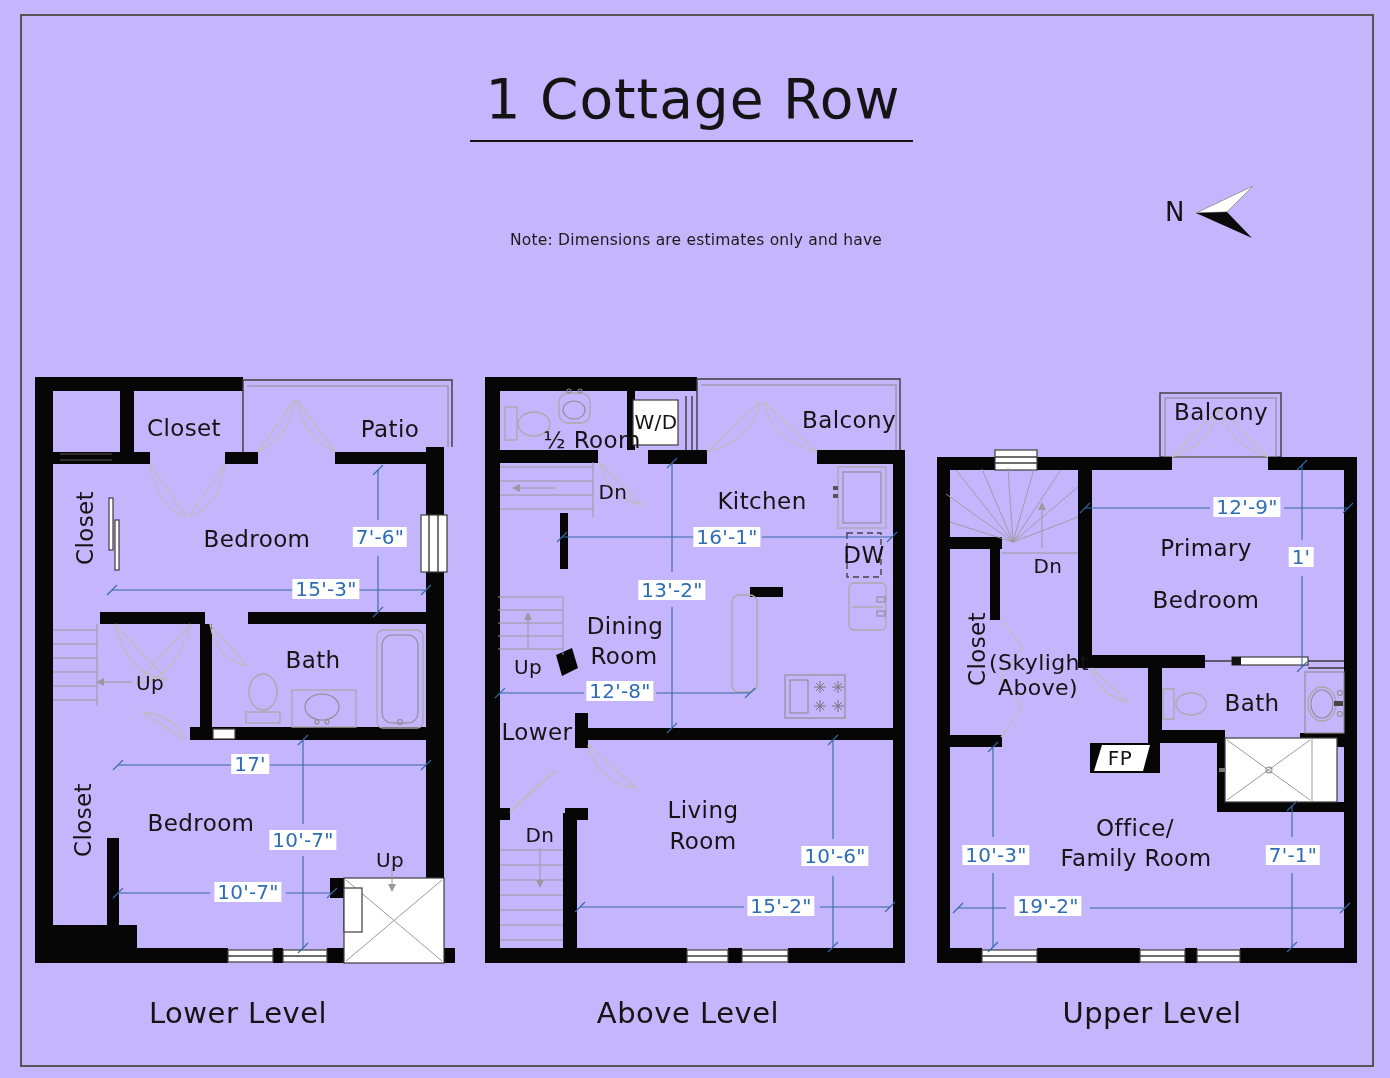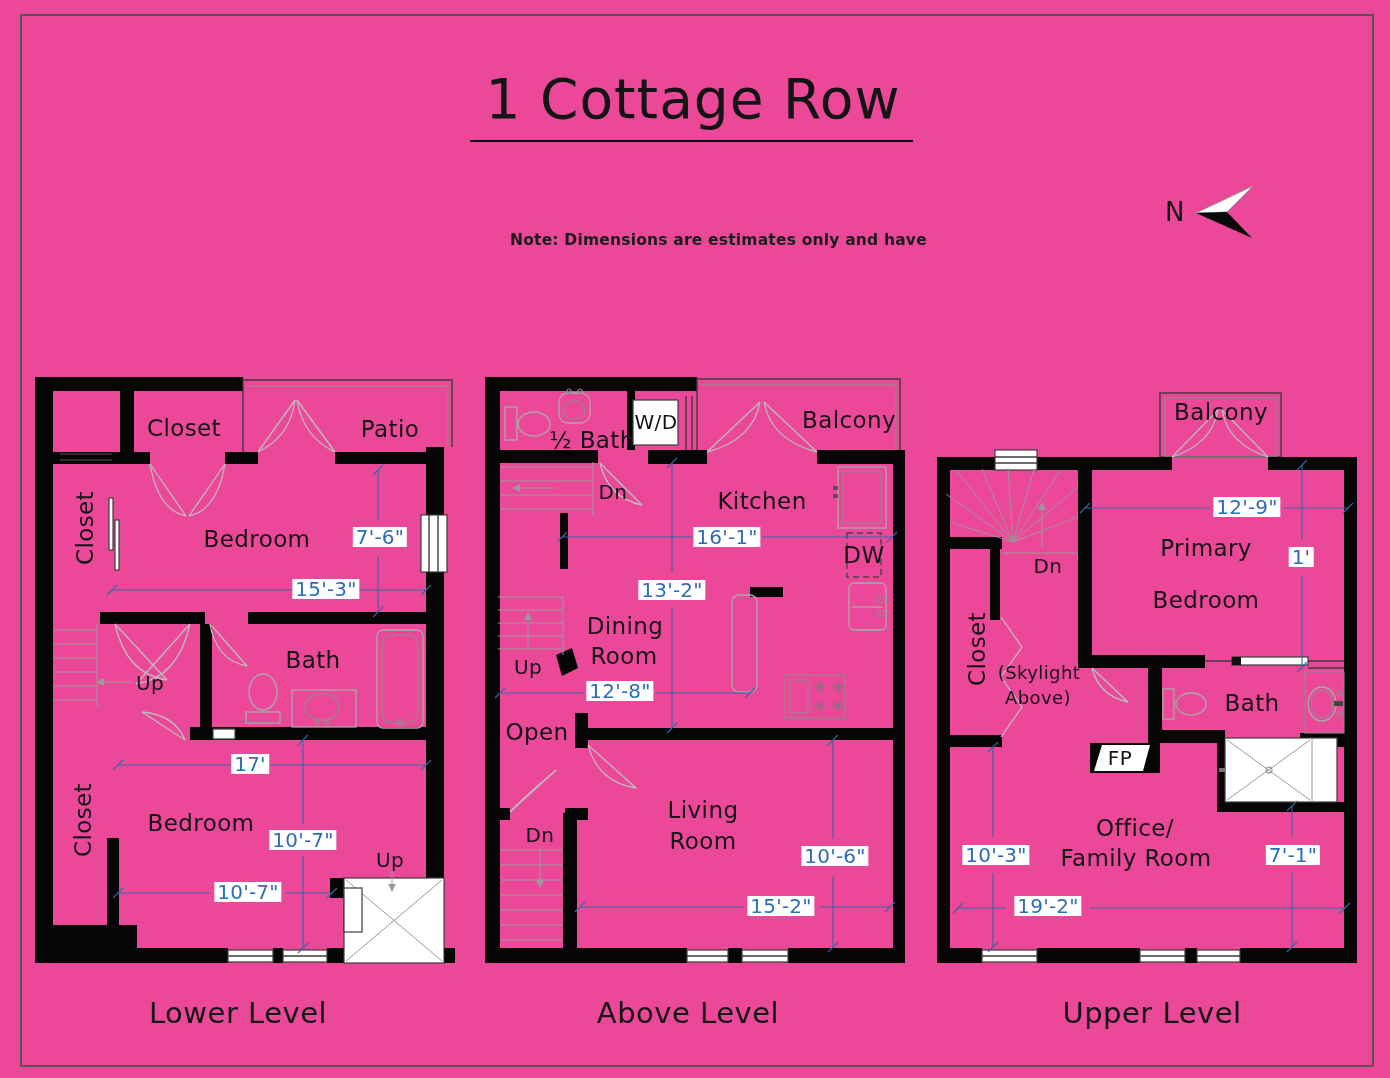--- a/index.html
+++ b/index.html
@@ -3,7 +3,7 @@
 <meta charset="utf-8">
 <style>
   html,body{margin:0;padding:0;background:#fff;}
-  .page{position:relative;width:1390px;height:1078px;background:#ec4899;overflow:hidden;
+  .page{position:relative;width:1390px;height:1078px;background:#c4b5fd;overflow:hidden;
         font-family:"DejaVu Sans","Liberation Sans",sans-serif;}
   svg{position:absolute;left:0;top:0;}
   .lbl{position:absolute;transform:translate(-50%,-50%);white-space:nowrap;color:#141414;

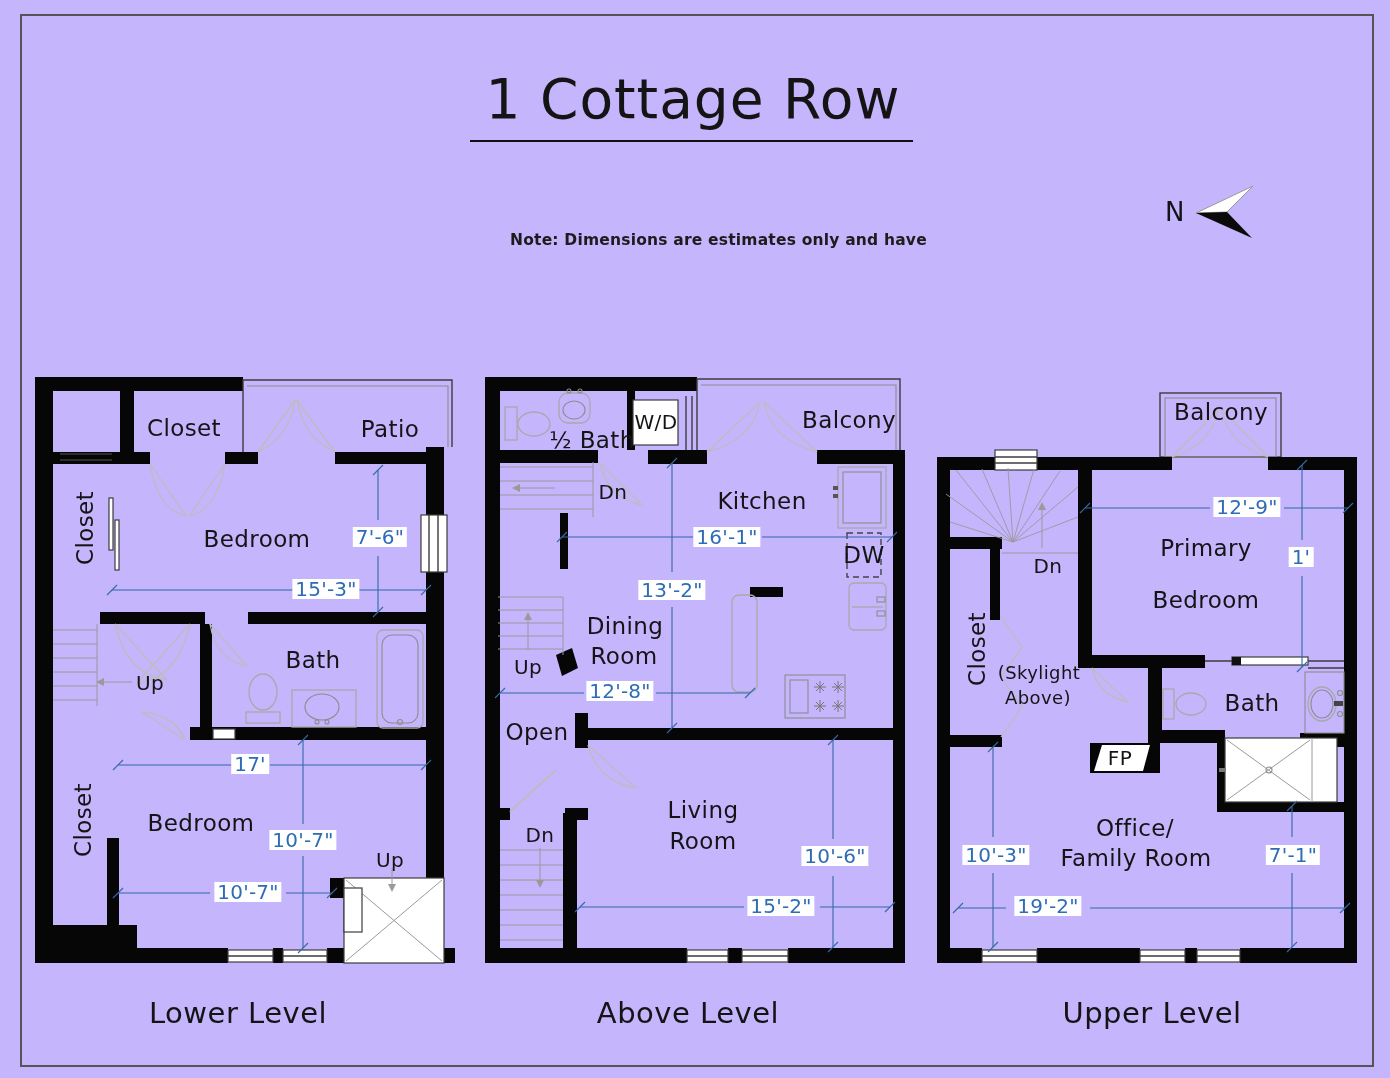--- a/index.html
+++ b/index.html
@@ -12,7 +12,7 @@
   .vert{transform:translate(-50%,-50%) rotate(-90deg);}
   .title{font-size:55px;letter-spacing:1px;}
   .subtitle{font-size:37px;}
-  .note{font-size:15.5px;font-weight:700;letter-spacing:.2px;color:#1c1c1c;}
+  .note{font-size:15.5px;font-weight:400;letter-spacing:.2px;color:#1c1c1c;}
   .north{font-size:26px;}
   .level{font-size:29px;letter-spacing:.5px;}
   .room{font-size:23px;}

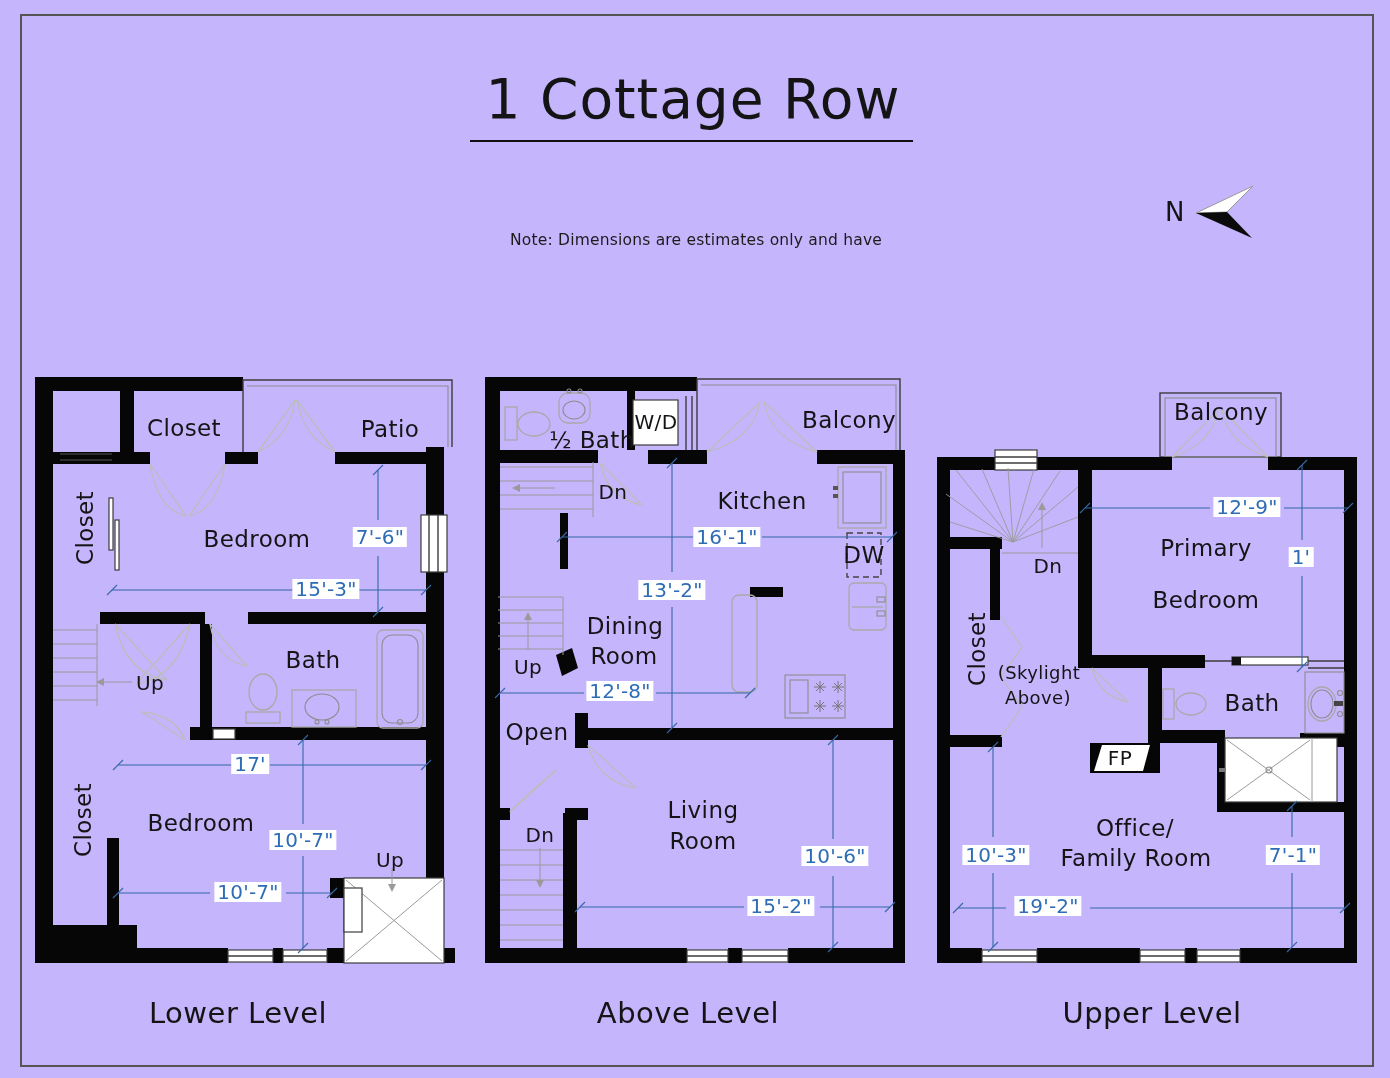--- a/index.html
+++ b/index.html
@@ -485,7 +485,7 @@
 <div class="lbl dim" style="left:303px;top:840px">10'-7"</div>
 <div class="lbl dim" style="left:248px;top:892px">10'-7"</div>
 
-<div class="lbl room" style="left:592px;top:440px">½ Bath</div>
+<div class="lbl room" style="left:592px;top:440px">½ Room</div>
 <div class="lbl small" style="left:656px;top:422px">W/D</div>
 <div class="lbl room" style="left:849px;top:420px">Balcony</div>
 <div class="lbl small" style="left:613px;top:492px">Dn</div>

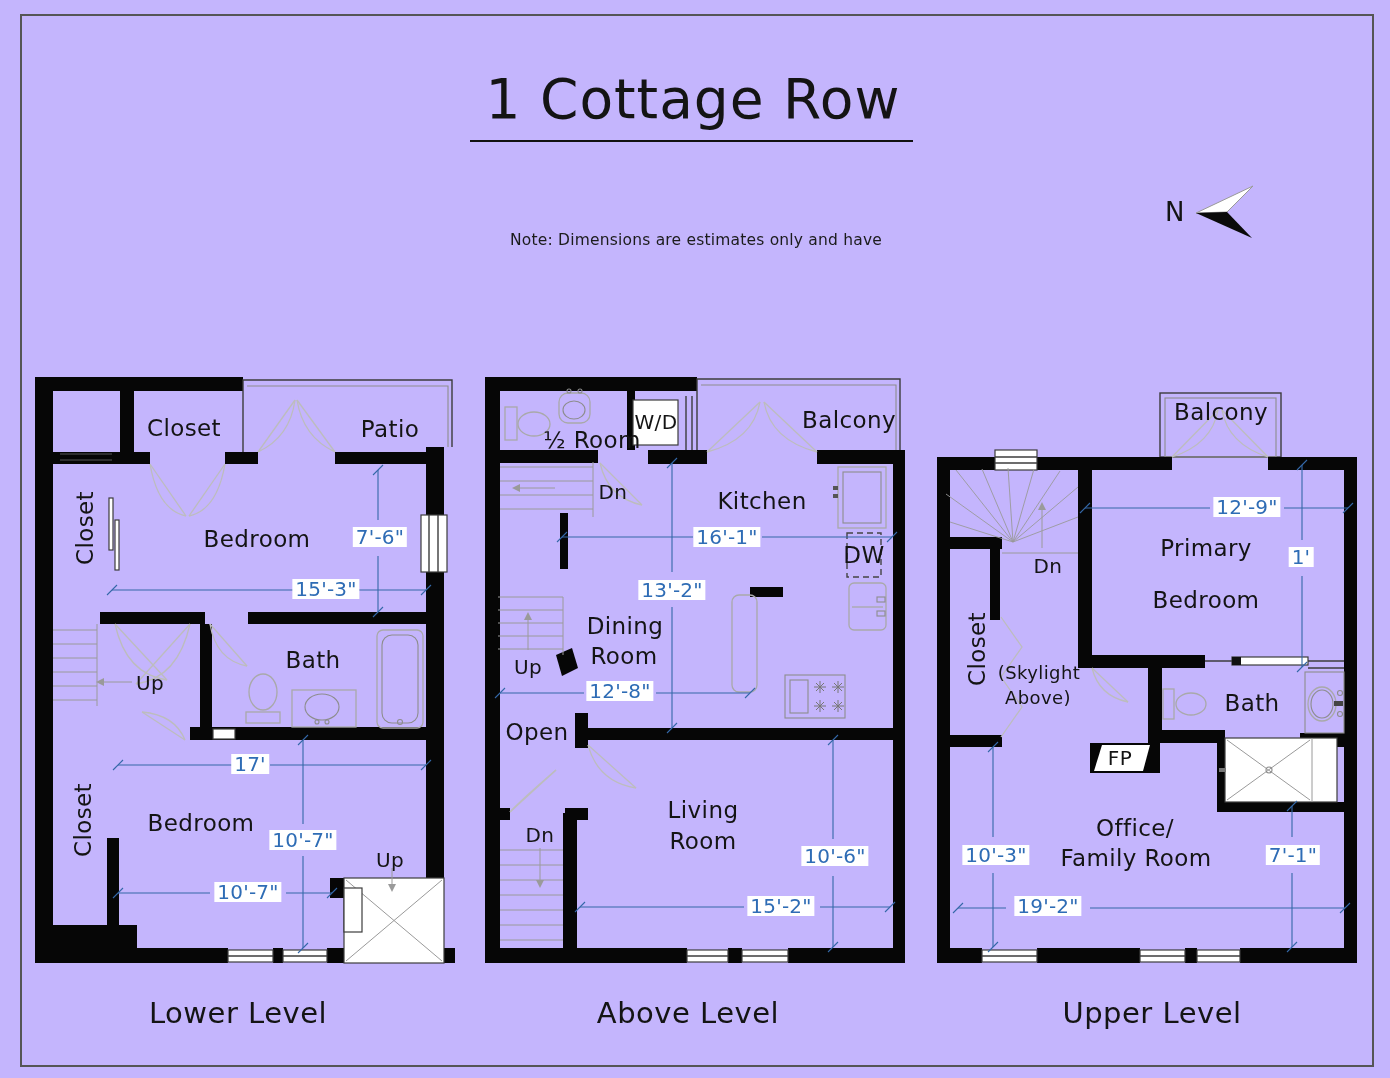--- a/index.html
+++ b/index.html
@@ -17,7 +17,7 @@
   .level{font-size:29px;letter-spacing:.5px;}
   .room{font-size:23px;}
   .small{font-size:20px;}
-  .tiny{font-size:18px;margin-top:10px;}
+  .tiny{font-size:22px;}
   .dim{font-size:20px;color:#2e6cb5;background:#fff;padding:0 3px;letter-spacing:.2px;}
   .wall{fill:#060606;}
   .fx{stroke:#a9a9a9;fill:none;stroke-width:1.3;}

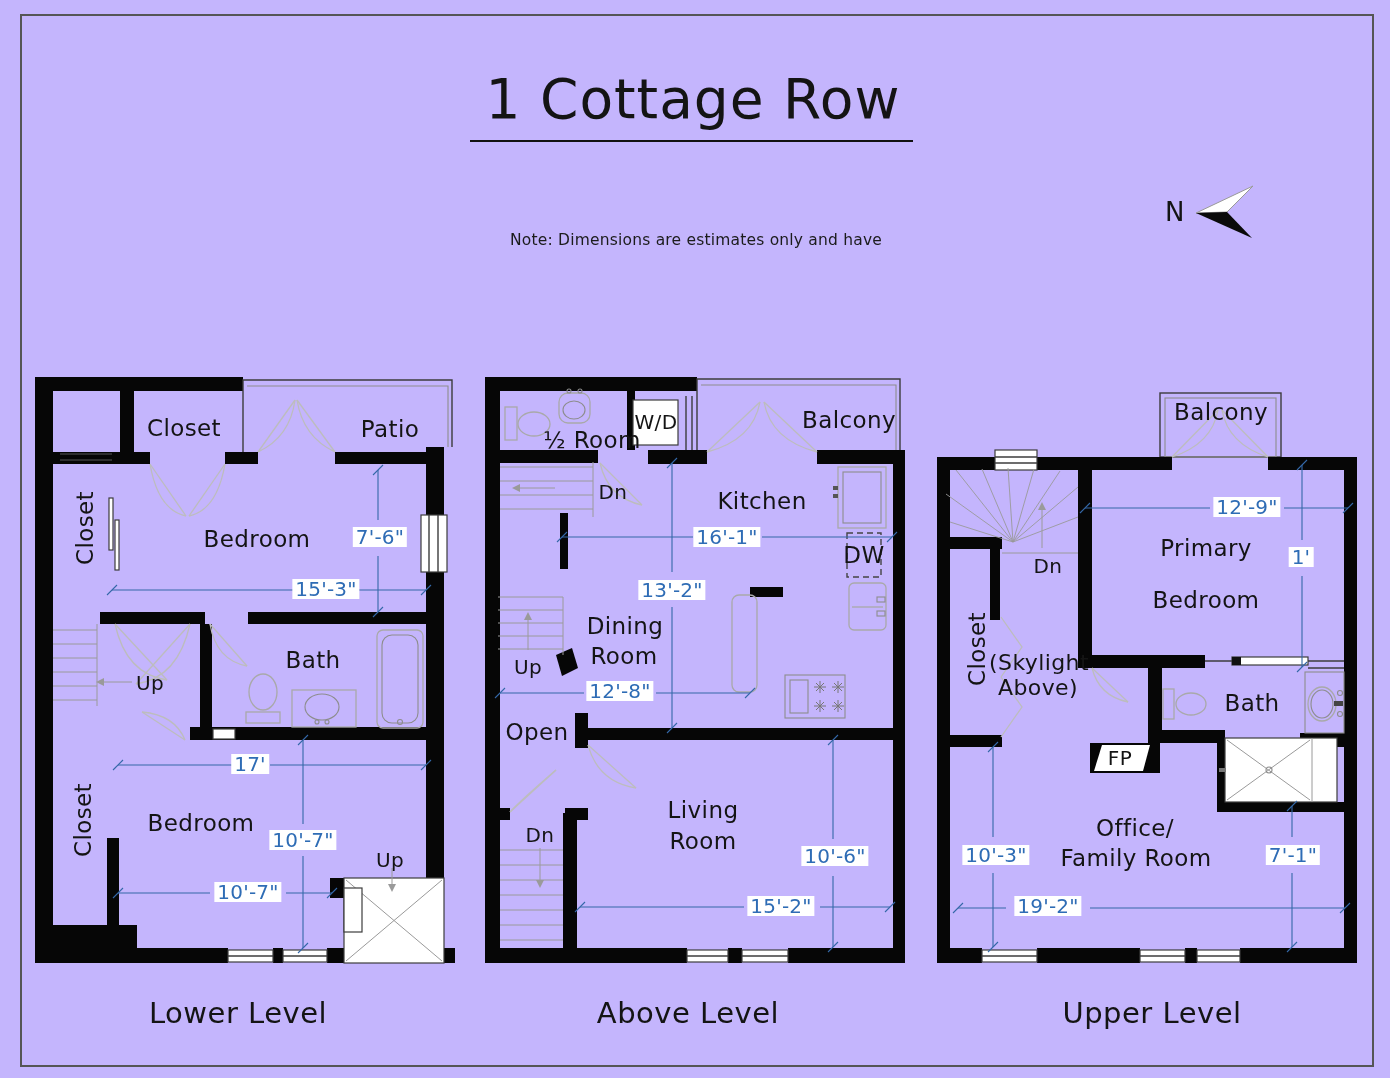--- a/index.html
+++ b/index.html
@@ -494,7 +494,7 @@
 <div class="lbl room" style="left:625px;top:626px">Dining</div>
 <div class="lbl room" style="left:624px;top:656px">Room</div>
 <div class="lbl small" style="left:528px;top:667px">Up</div>
-<div class="lbl room" style="left:537px;top:732px">Open</div>
+<div class="lbl room" style="left:537px;top:732px">Lower</div>
 <div class="lbl small" style="left:540px;top:835px">Dn</div>
 <div class="lbl room" style="left:703px;top:810px">Living</div>
 <div class="lbl room" style="left:703px;top:841px">Room</div>

